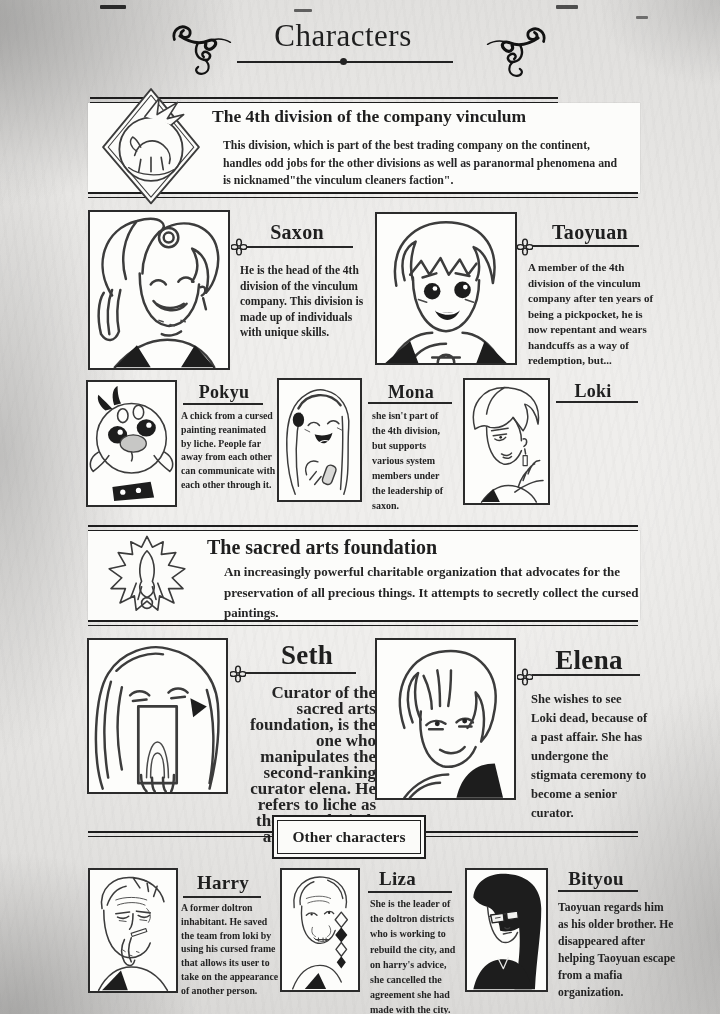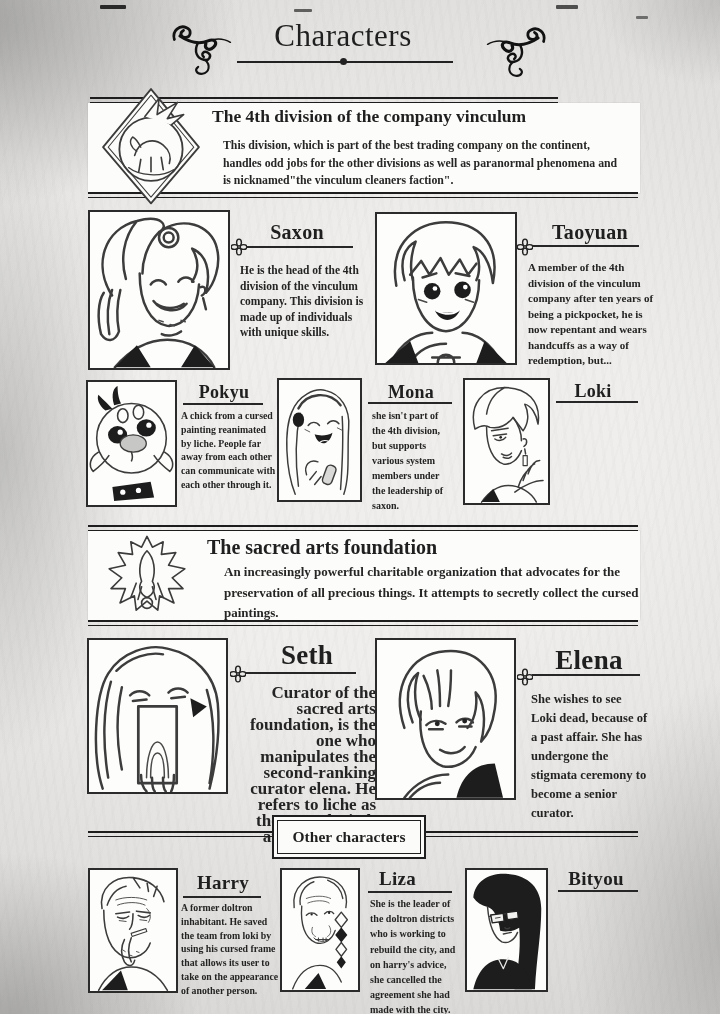--- a/index.html
+++ b/index.html
@@ -377,6 +377,7 @@
   </div>
   <div class="cname n-sm" style="left:560px;top:868px;width:72px;font-size:19px;">Bityou</div>
   <div class="rule-thin" style="left:558px;top:890px;width:80px;"></div>
+  <p class="cdesc d-bityou" style="left:558px;top:899px;width:118px;">Taoyuan regards him as his older brother. He disappeared after helping Taoyuan escape from a mafia organization.</p>
 </div>
 
 </body></html>

